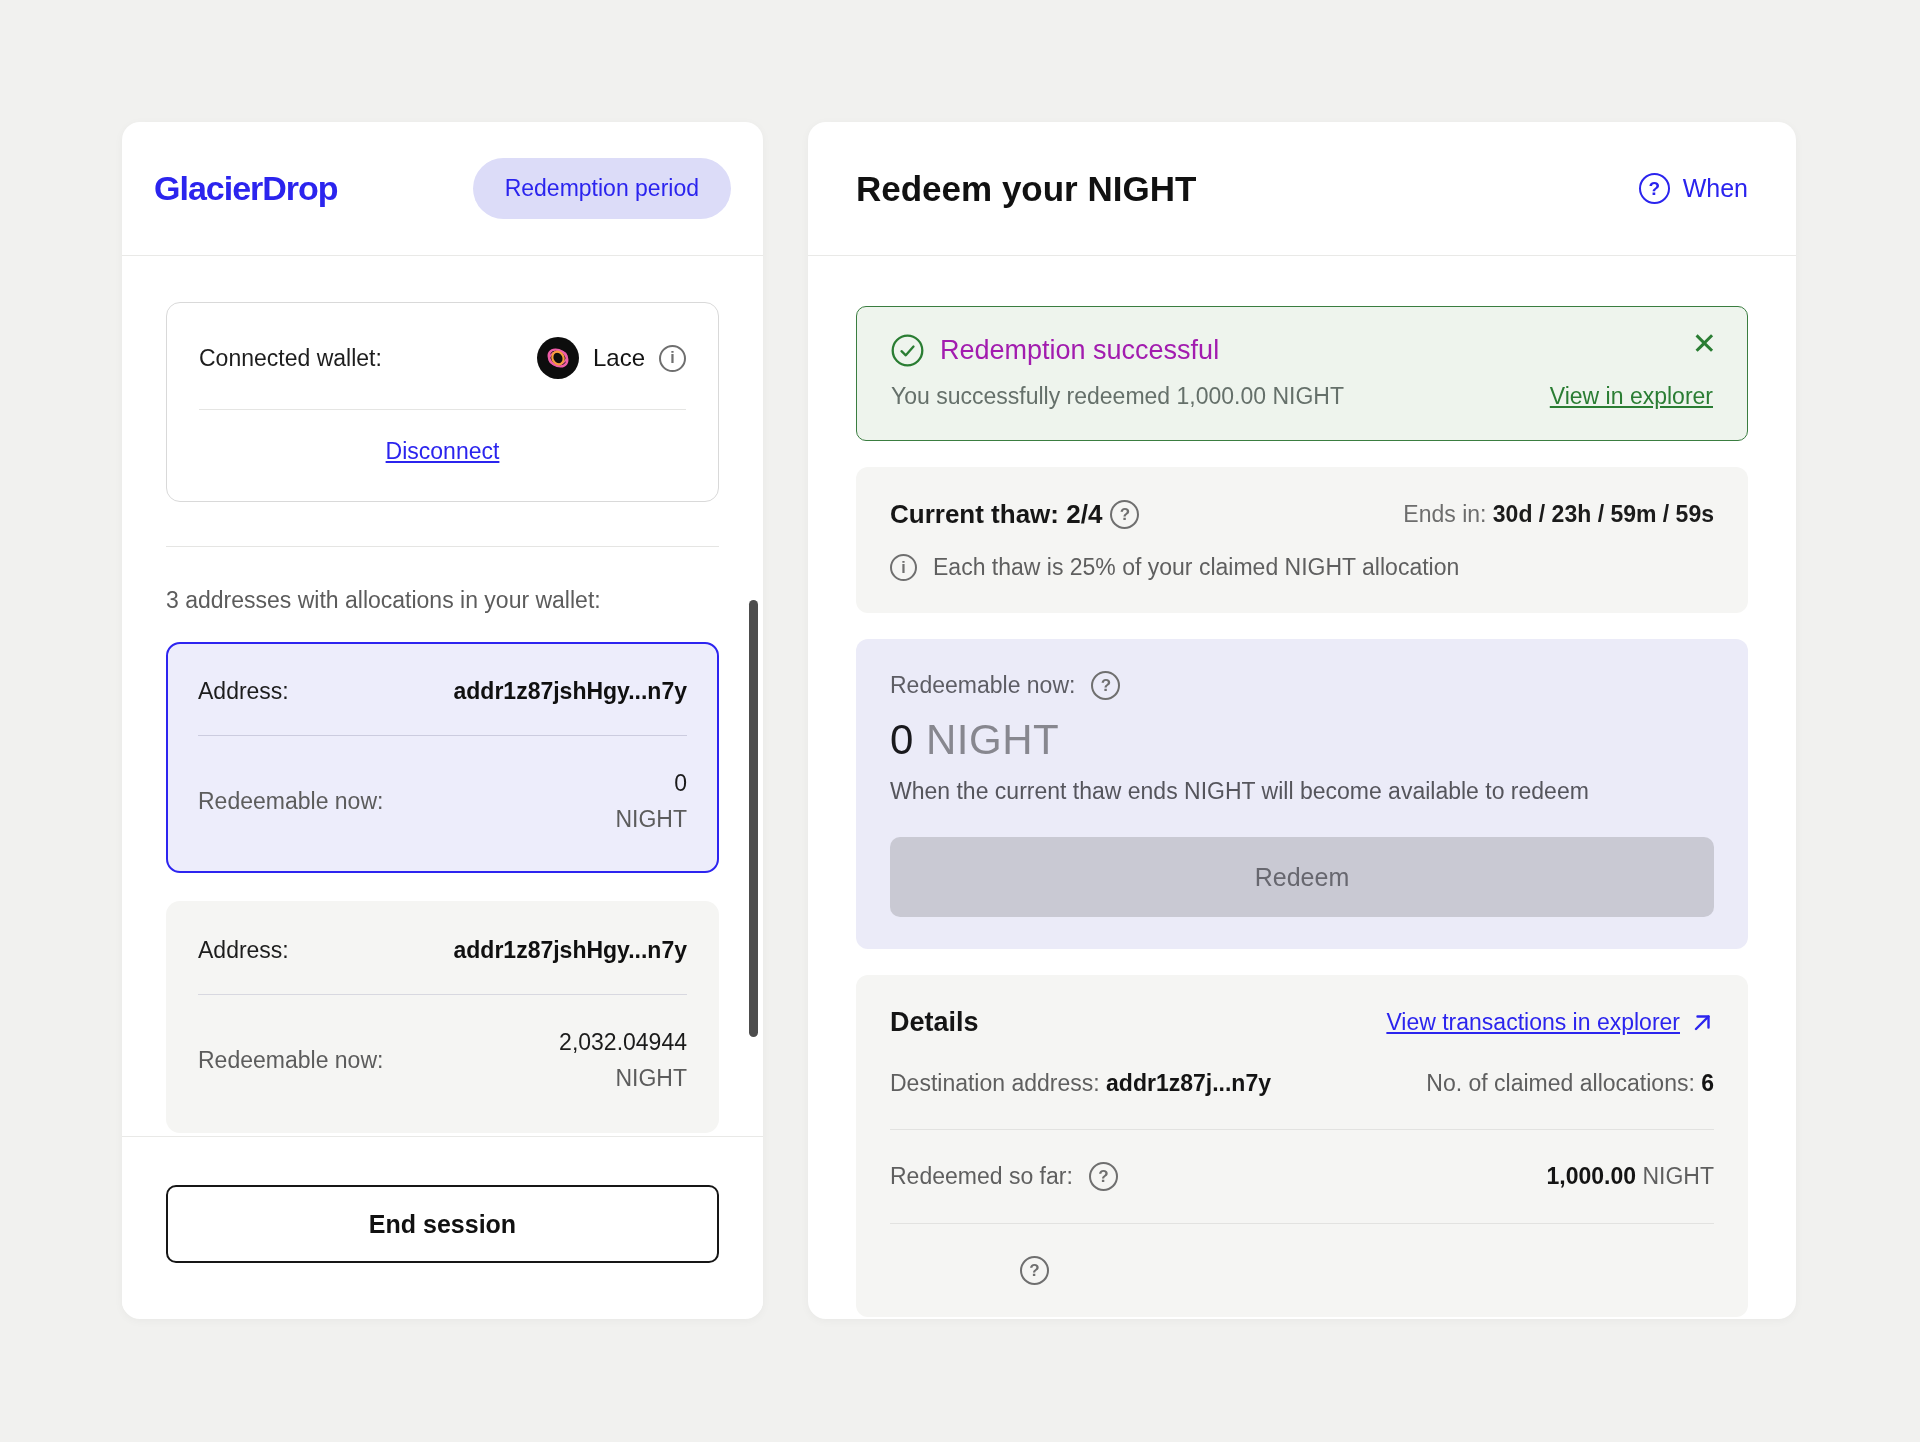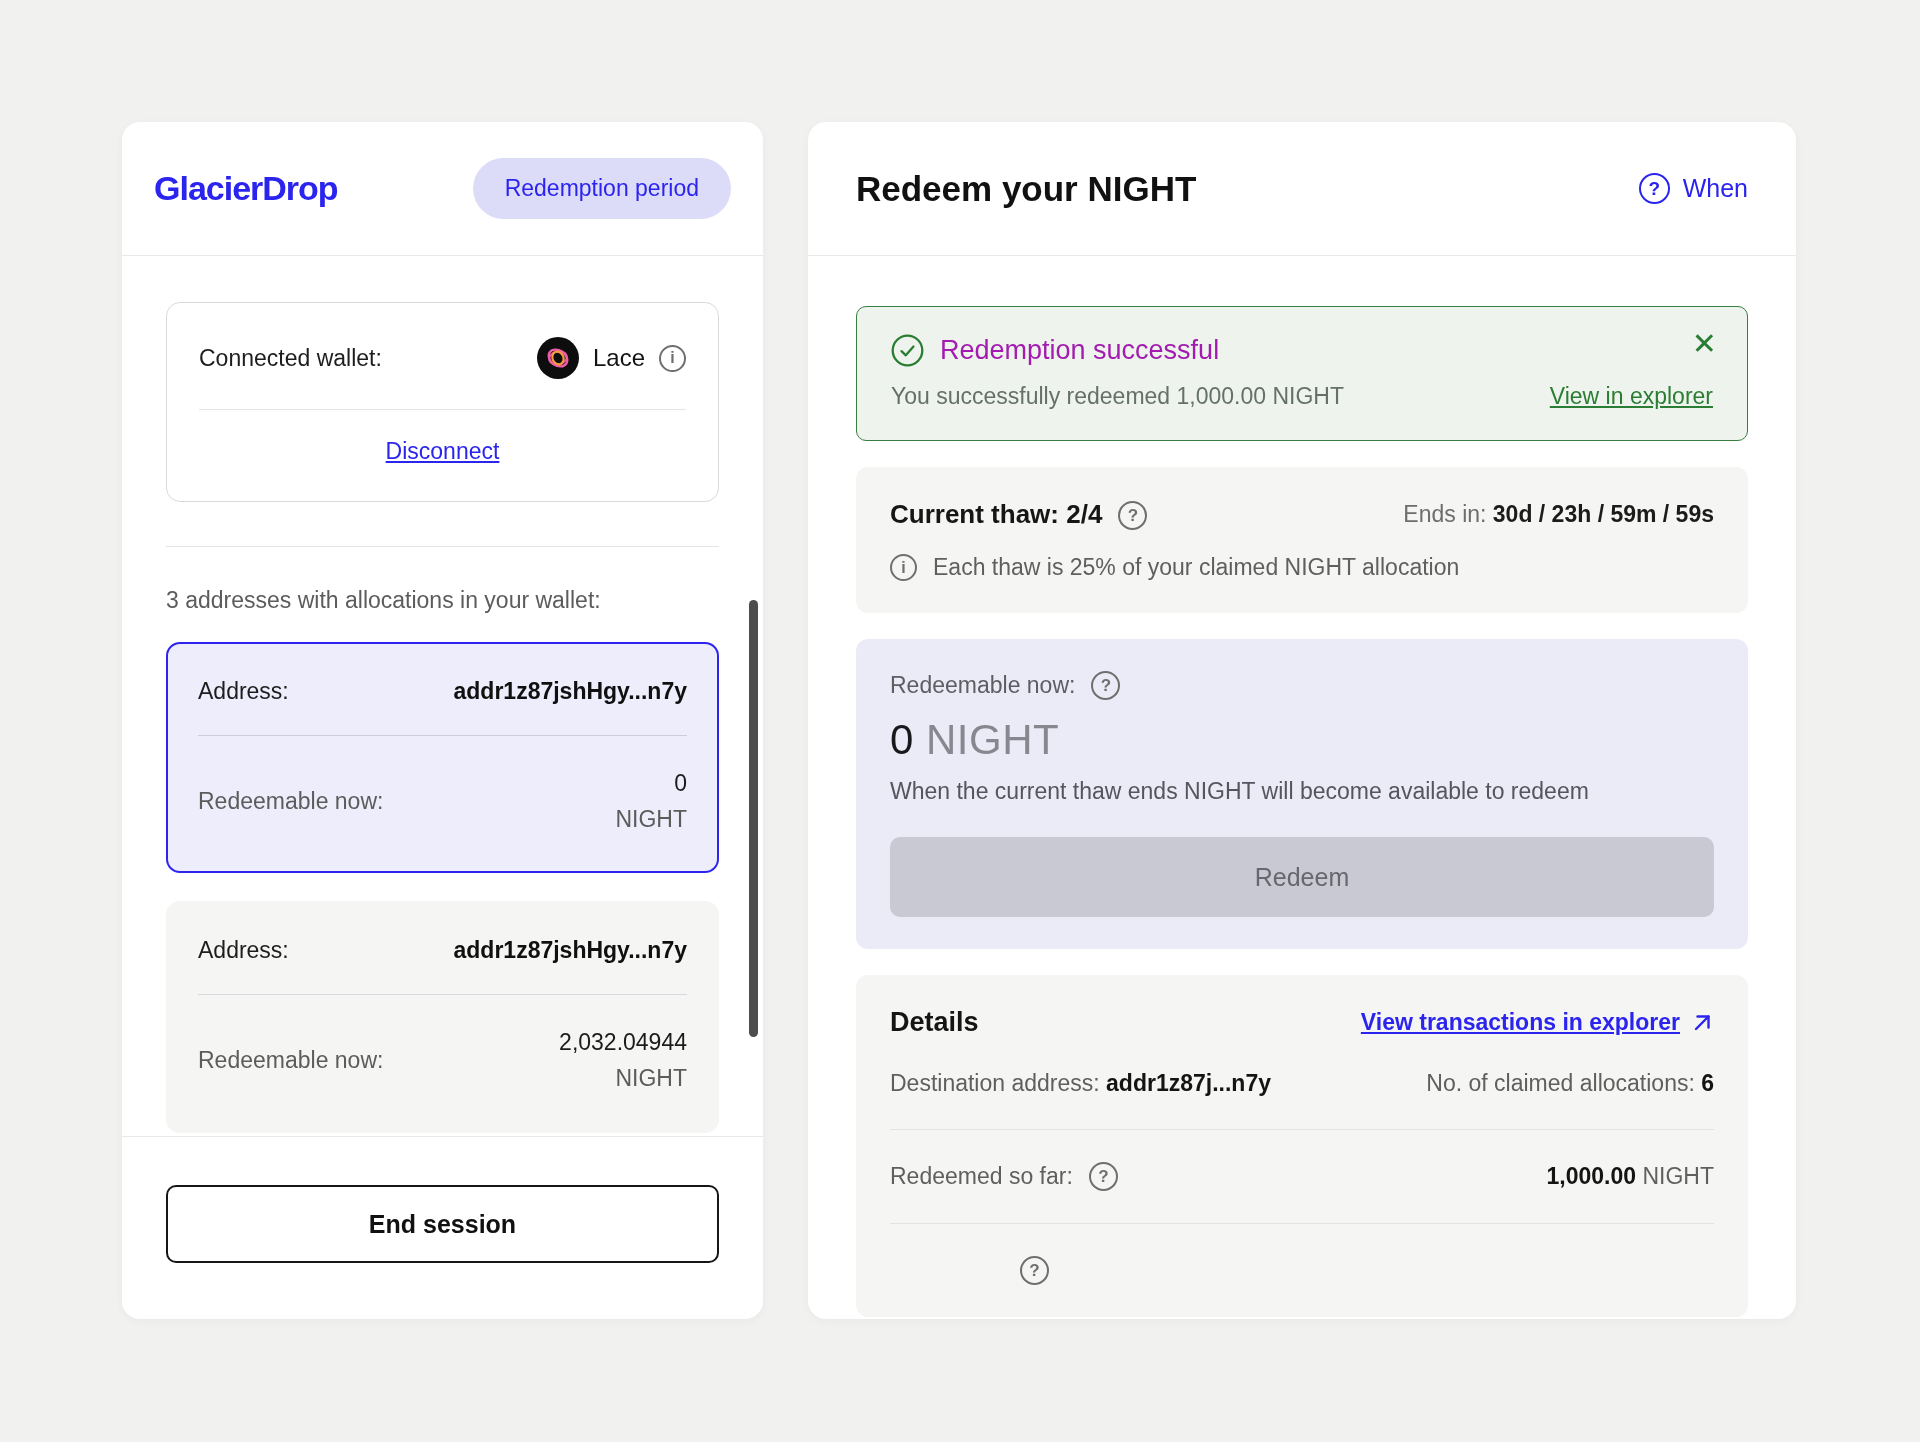--- a/index.html
+++ b/index.html
@@ -118,7 +118,7 @@
   .card-lav  { background:#ebebf8; border-radius:12px; padding:32px 34px; }
 
   .thaw-row1 { display:flex; justify-content:space-between; align-items:center; }
-  .thaw-left { display:flex; align-items:flex-end; gap:16px; }
+  .thaw-left { display:flex; align-items:center; gap:8px; }
   .thaw-title { font-size:26px; font-weight:700; color:#161616; }
   .ends-in { font-size:23px; }
   .ends-label { color:#6d6d6d; }

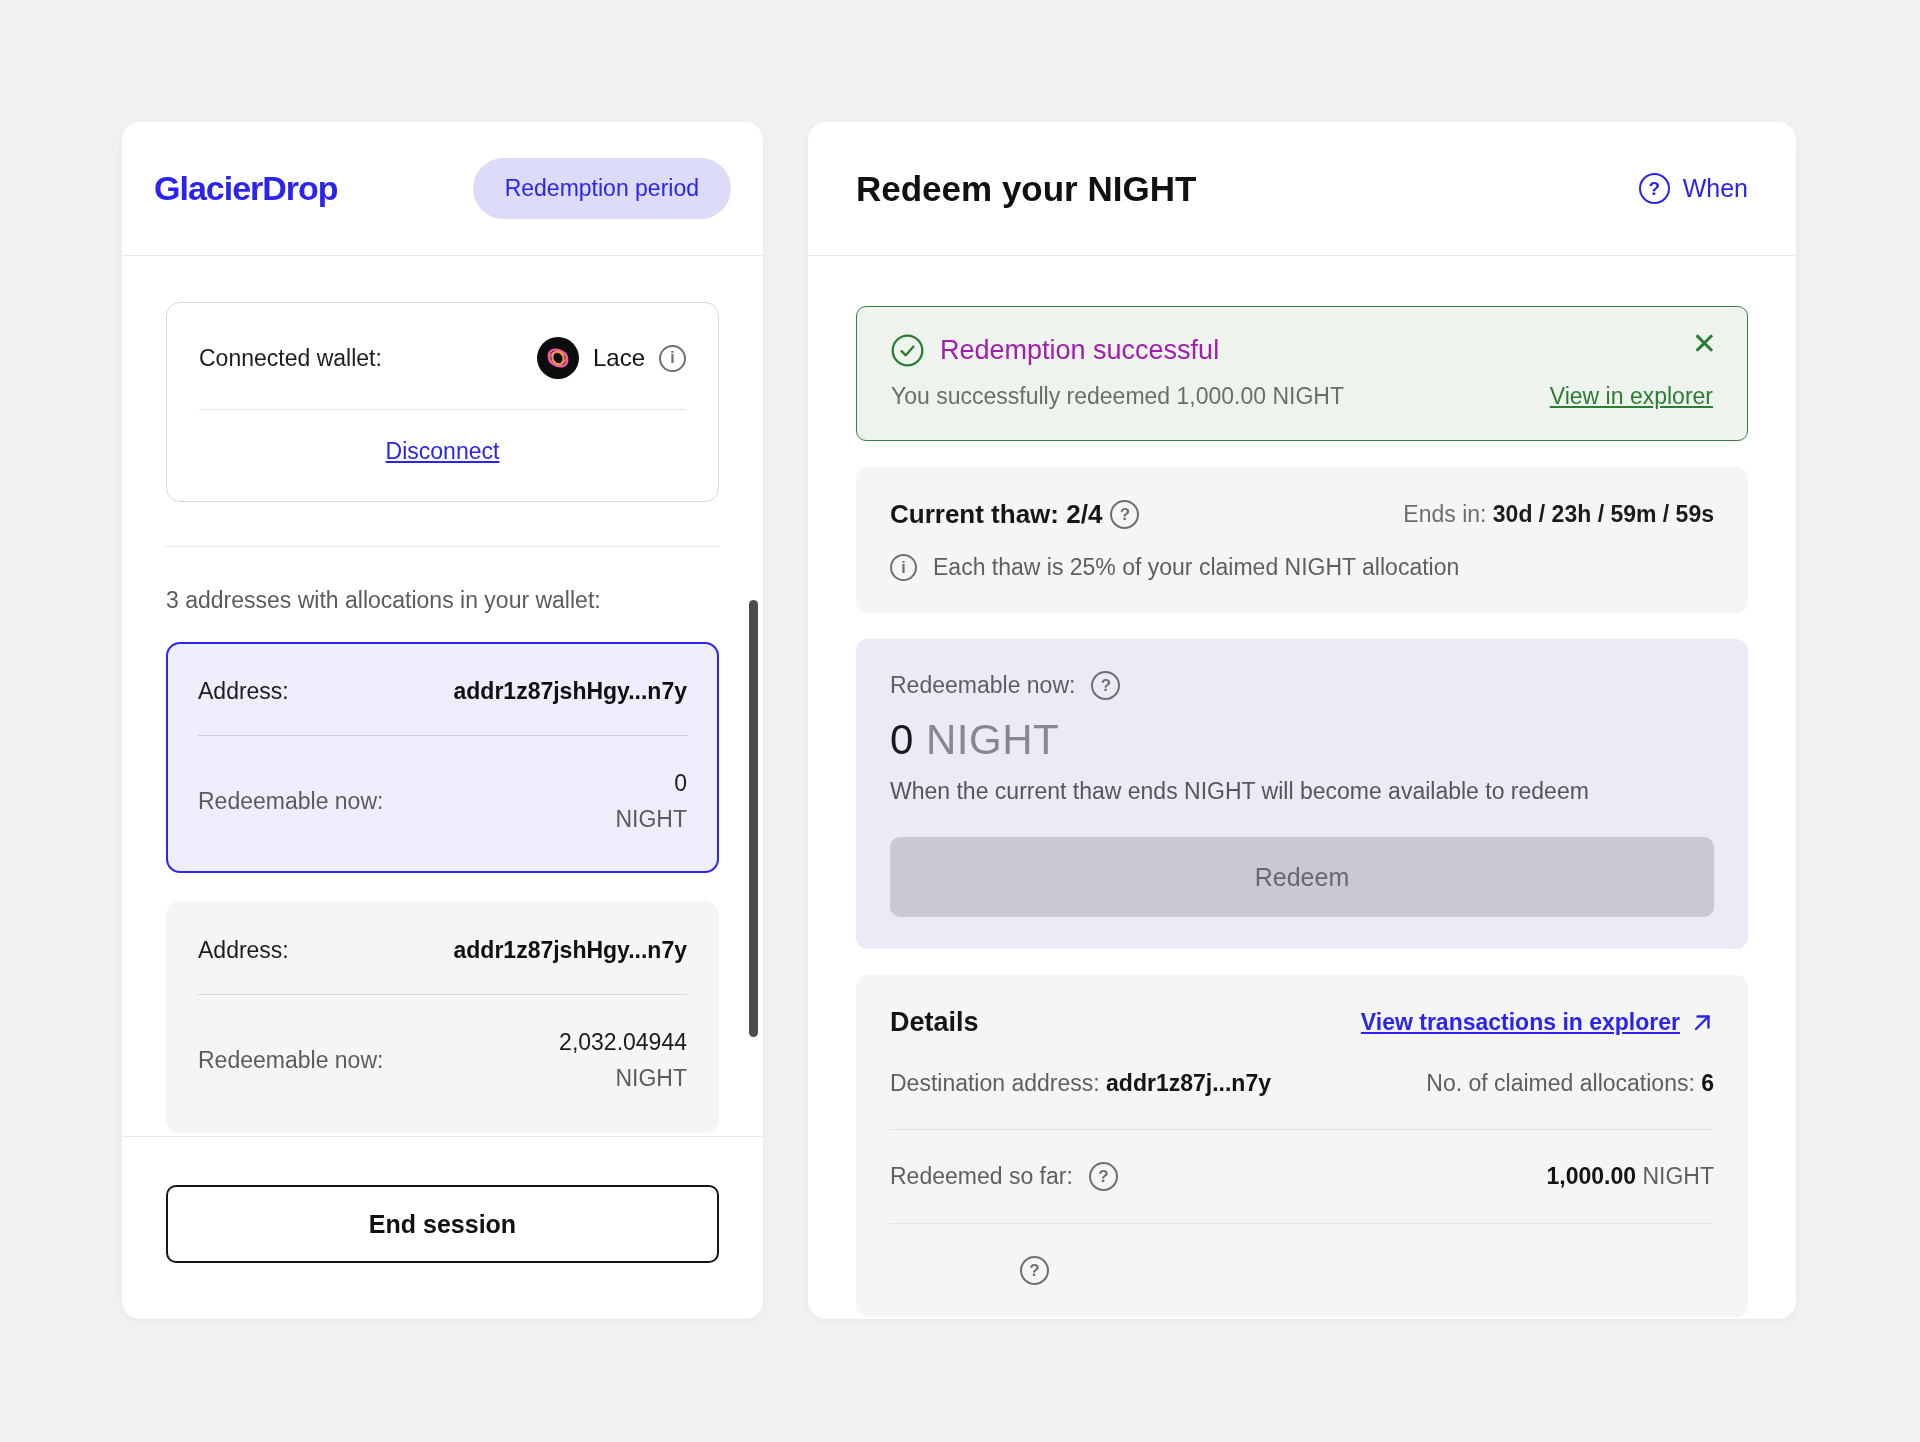--- a/index.html
+++ b/index.html
@@ -141,7 +141,7 @@
   .details-row1 { display:flex; justify-content:space-between; align-items:center; }
   .details-title { font-size:27px; font-weight:700; color:#151515; }
   .details-link { display:flex; align-items:center; gap:10px; cursor:pointer; }
-  .details-link .link-blue { font-weight:700; }
+  .details-link .link-blue { font-weight:400; }
   .details-row2 { display:flex; justify-content:space-between; margin-top:32px; font-size:23px; }
   .kv-label { color:#5f5f5f; }
   .kv-value { color:#141414; font-weight:600; }

